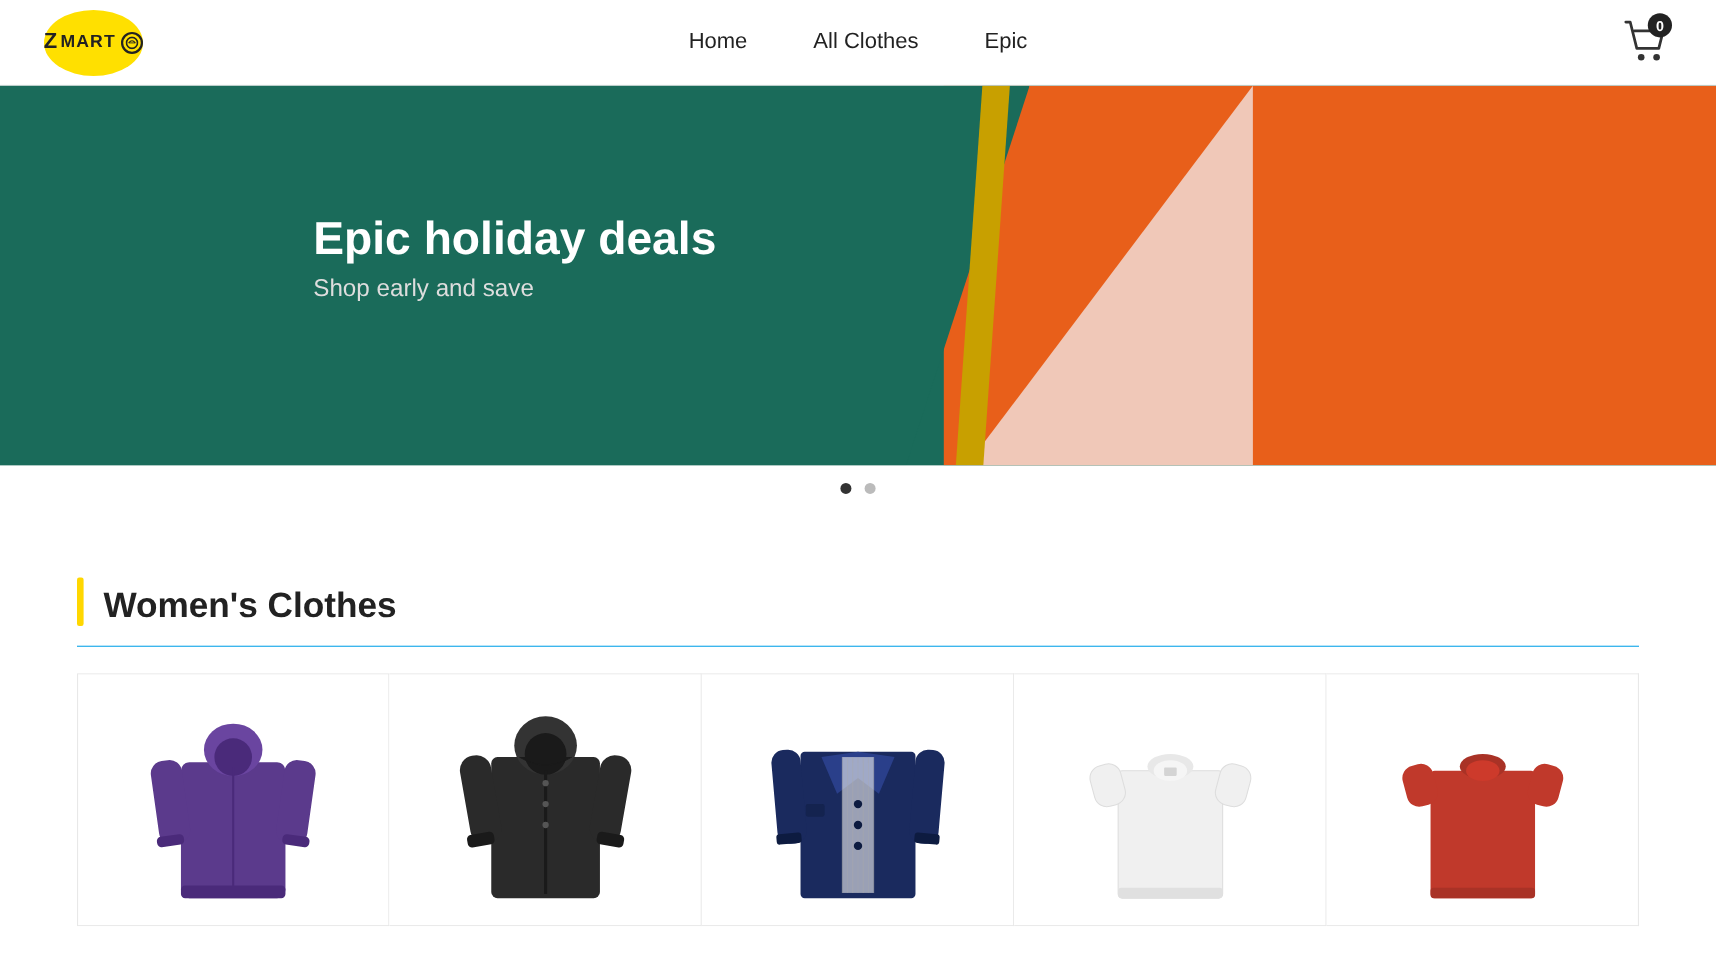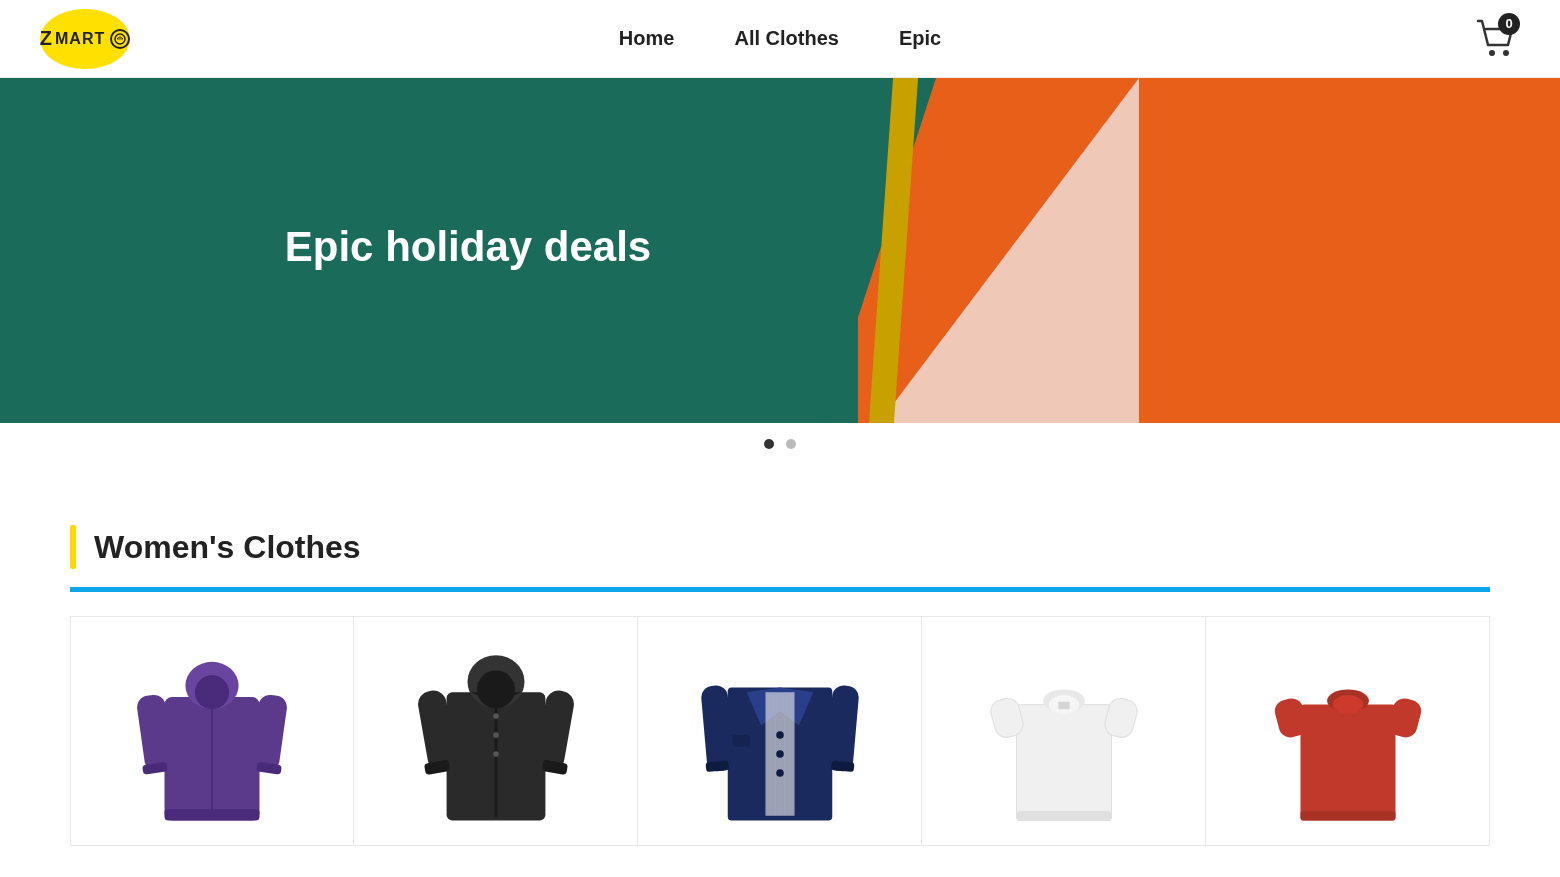--- a/index.html
+++ b/index.html
@@ -60,7 +60,7 @@
       text-decoration: none;
       color: #222;
       font-size: 20px;
-      font-weight: 700;
+      font-weight: 400;
     }
     .cart-icon-wrapper {
       position: relative;

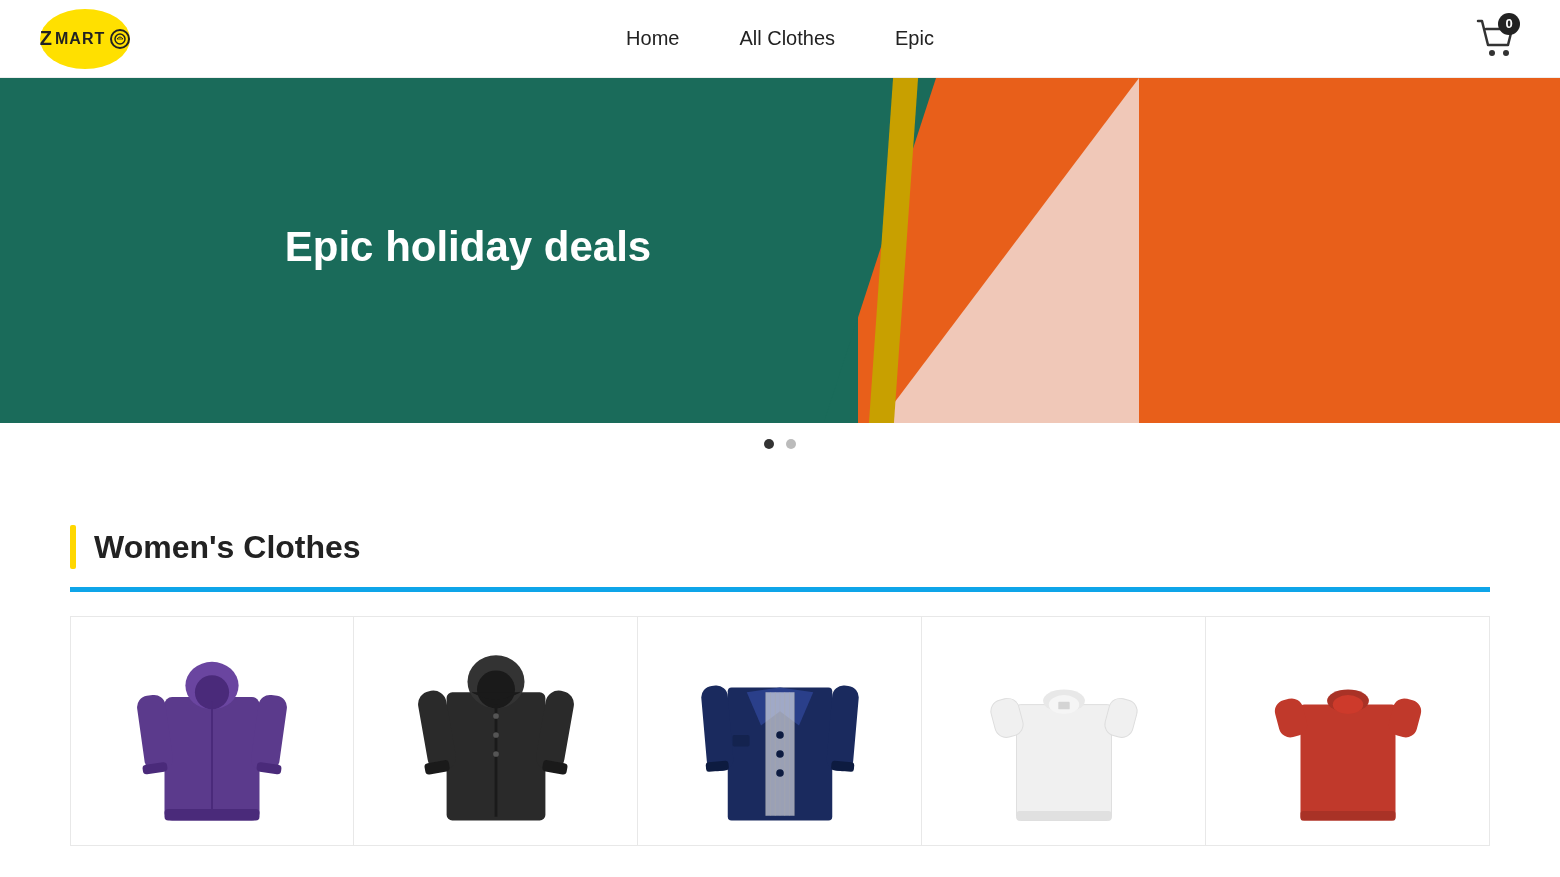--- a/index.html
+++ b/index.html
@@ -239,7 +239,7 @@
 
   <div style="position:absolute;left:0;top:0;width:60%;height:100%;background:#1a6b5a;clip-path:polygon(0 0, 100% 0, 88% 100%, 0 100%);z-index:4;"></div>
 
-  <div class="banner-text" style="left:30%;top:45%;margin-top:14px;">
+  <div class="banner-text" style="left:30%;top:45%;">
     <div class="banner-title">Epic holiday deals</div>
   </div>
 </div>

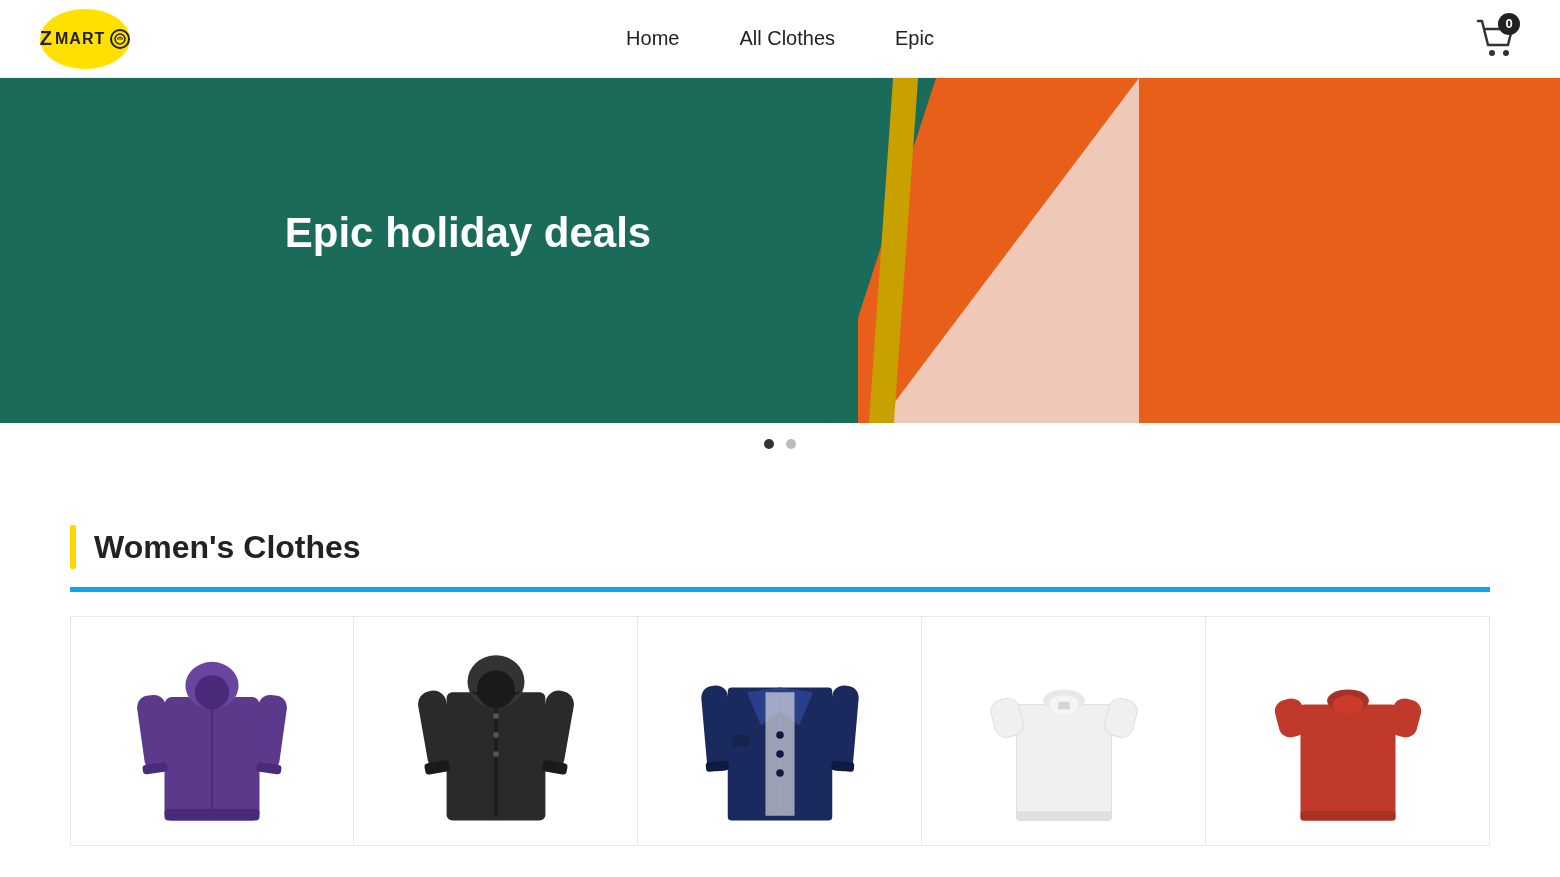--- a/index.html
+++ b/index.html
@@ -241,6 +241,7 @@
 
   <div class="banner-text" style="left:30%;top:45%;">
     <div class="banner-title">Epic holiday deals</div>
+    <div class="banner-subtitle">Shop early and save</div>
   </div>
 </div>
 

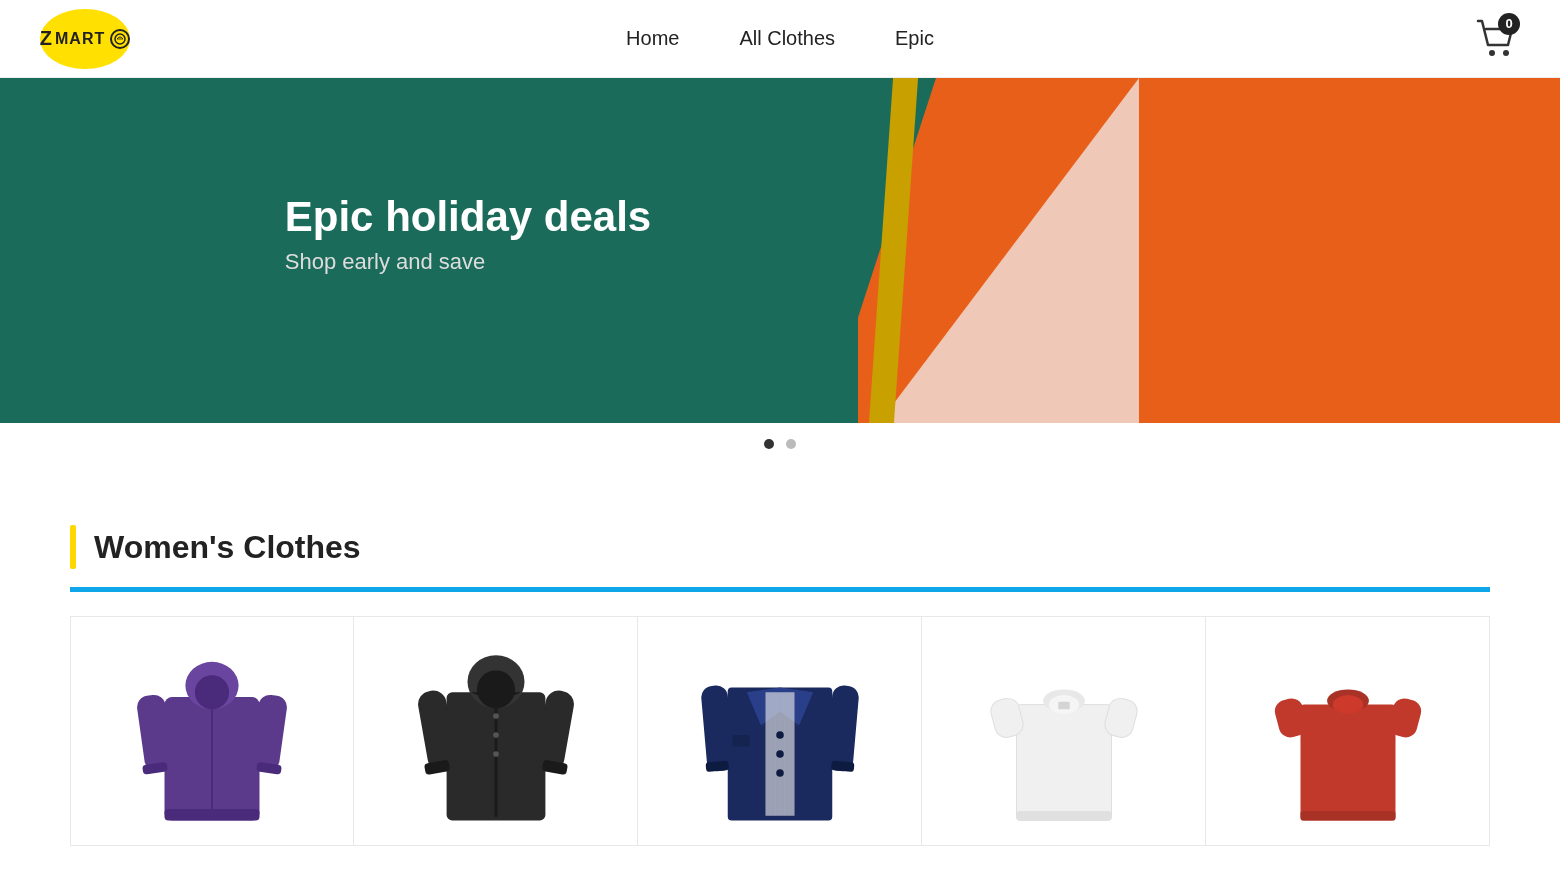--- a/index.html
+++ b/index.html
@@ -137,10 +137,10 @@
     }
     .section-header {
       display: flex;
-      align-items: center;
+      align-items: flex-end;
       gap: 0;
       margin-bottom: 24px;
-      border-bottom: 5px solid #0ea5e9;
+      border-bottom: 1px solid #0ea5e9;
       padding-bottom: 18px;
     }
     .section-bar {

